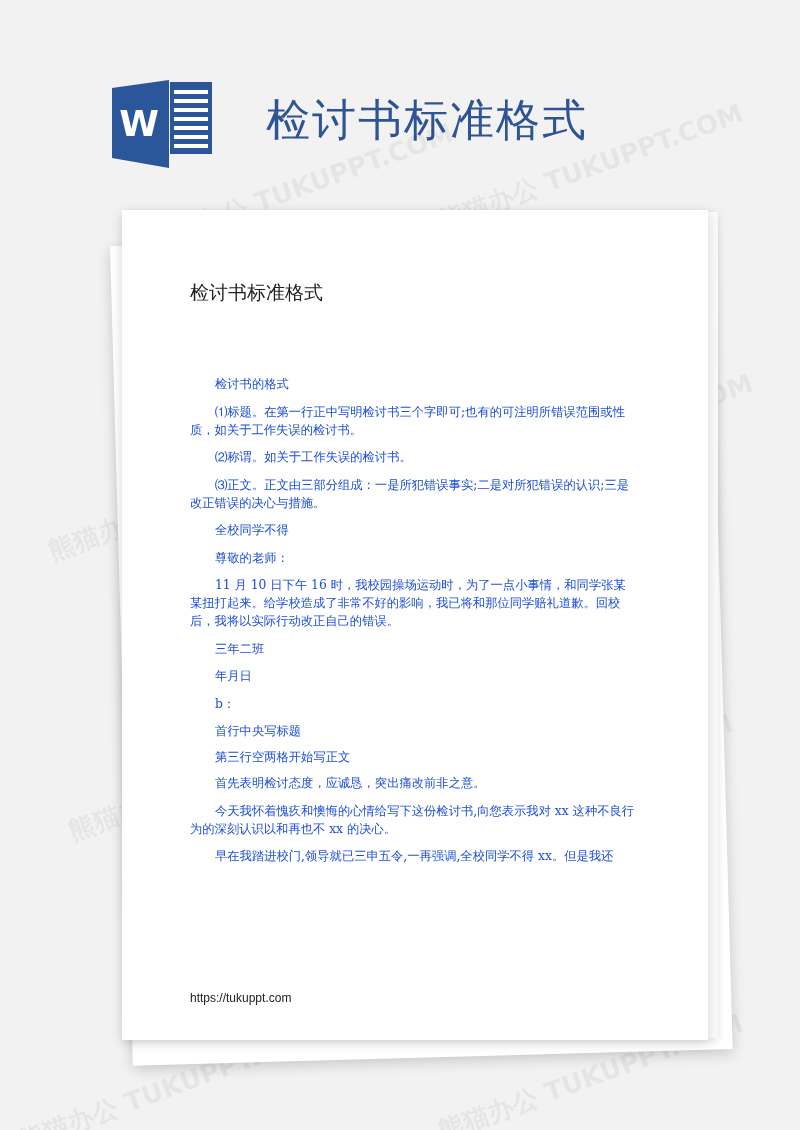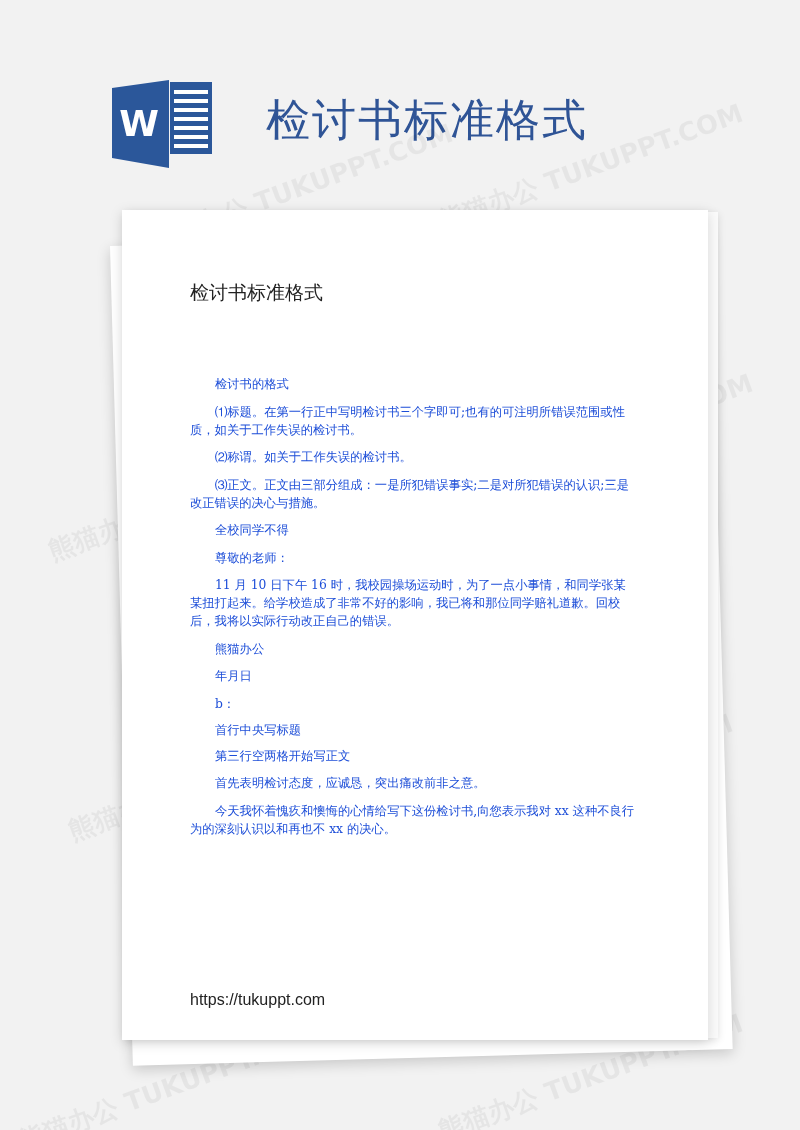--- a/index.html
+++ b/index.html
@@ -91,7 +91,7 @@
     <p class="para">全校同学不得</p>
     <p class="para">尊敬的老师：</p>
     <p class="para">11 月 10 日下午 16 时，我校园操场运动时，为了一点小事情，和同学张某某扭打起来。给学校造成了非常不好的影响，我已将和那位同学赔礼道歉。回校后，我将以实际行动改正自己的错误。</p>
-    <p class="para">熊猫办公</p>
+    <p class="para">三年二班</p>
     <p class="para">年月日</p>
     <p class="para">b：</p>
     <p class="para tight">首行中央写标题</p>

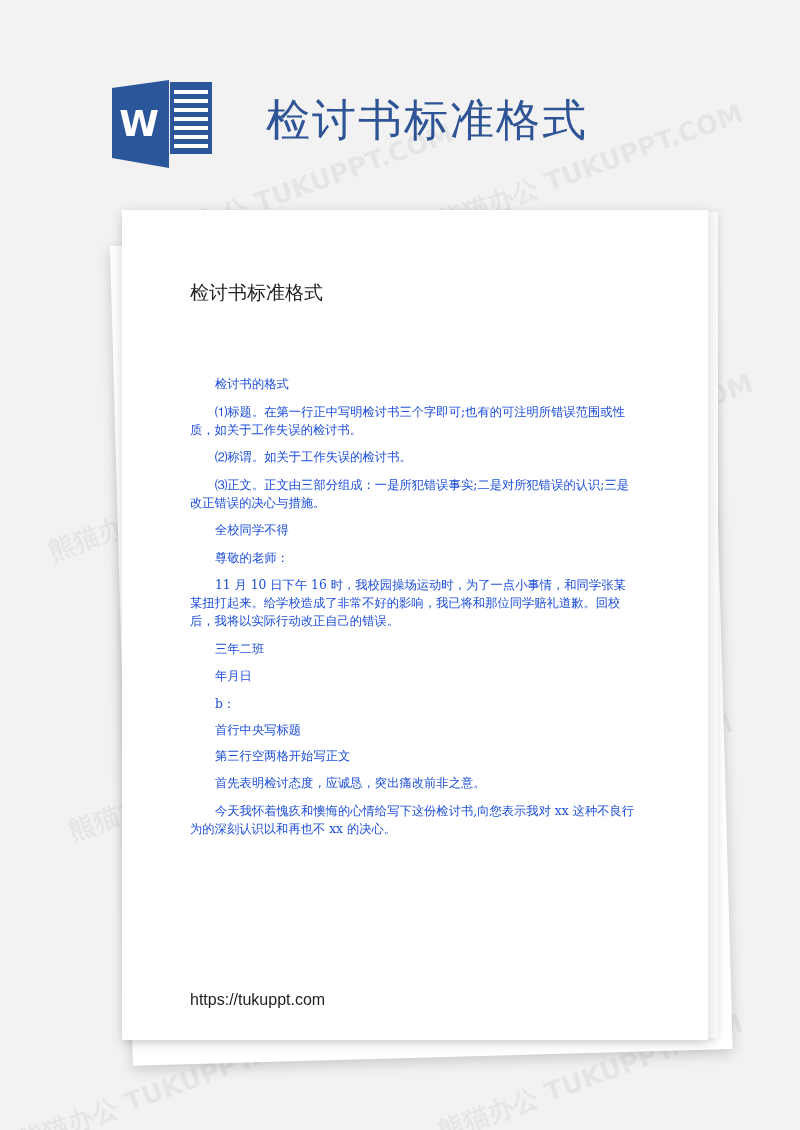--- a/index.html
+++ b/index.html
@@ -42,7 +42,7 @@
       font-size: 12.3px; color: #1d4ed8; line-height: 18px; margin-top: 47px;
     }
     .para { margin: 0 0 9.5px 0; text-indent: 25px; }
-    .para.tight { margin-bottom: 8px; font-family: Liberation Mono, monospace; }
+    .para.tight { margin-bottom: 8px; }
     .url {
       position: absolute; left: 68px; top: 781px;
       font-family: "Liberation Sans", sans-serif; font-size: 16px; color: #222;

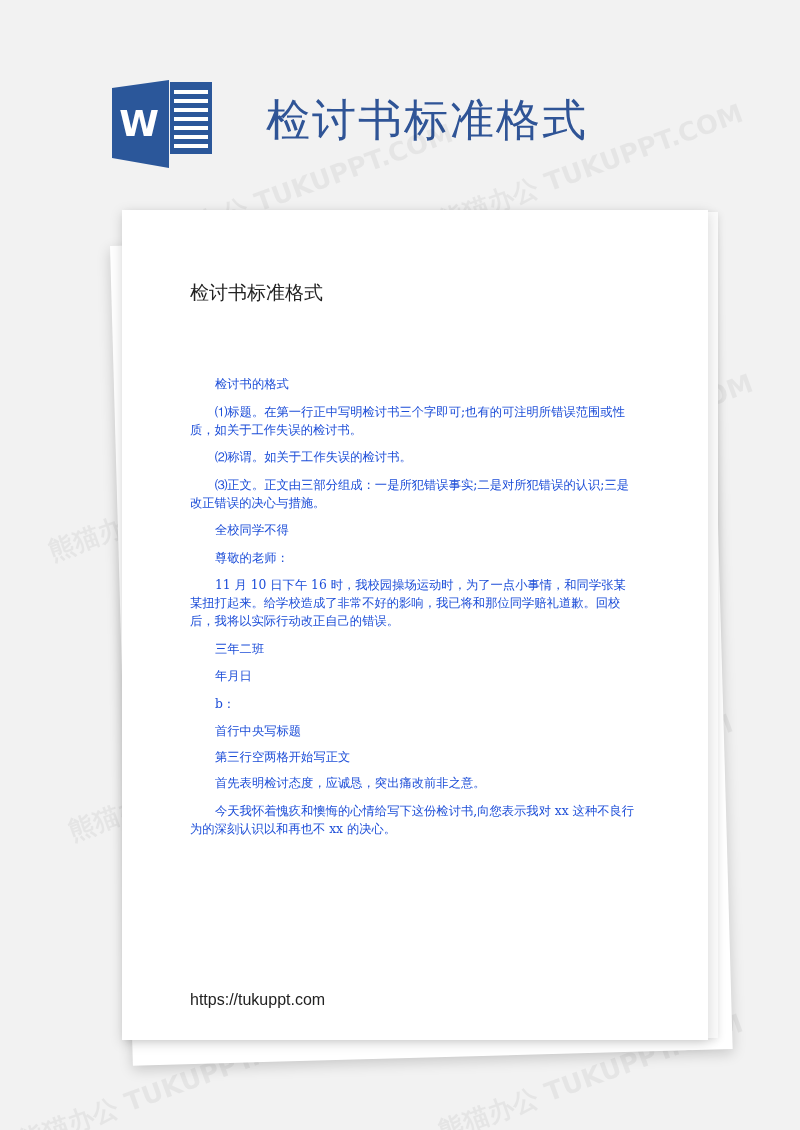--- a/index.html
+++ b/index.html
@@ -98,6 +98,7 @@
     <p class="para tight">第三行空两格开始写正文</p>
     <p class="para">首先表明检讨态度，应诚恳，突出痛改前非之意。</p>
     <p class="para">今天我怀着愧疚和懊悔的心情给写下这份检讨书,向您表示我对 xx 这种不良行为的深刻认识以和再也不 xx 的决心。</p>
+    <p class="para">早在我踏进校门,领导就已三申五令,一再强调,全校同学不得 xx。但是我还</p>
   </div>
   <div class="url">https://tukuppt.com</div>
 </div>

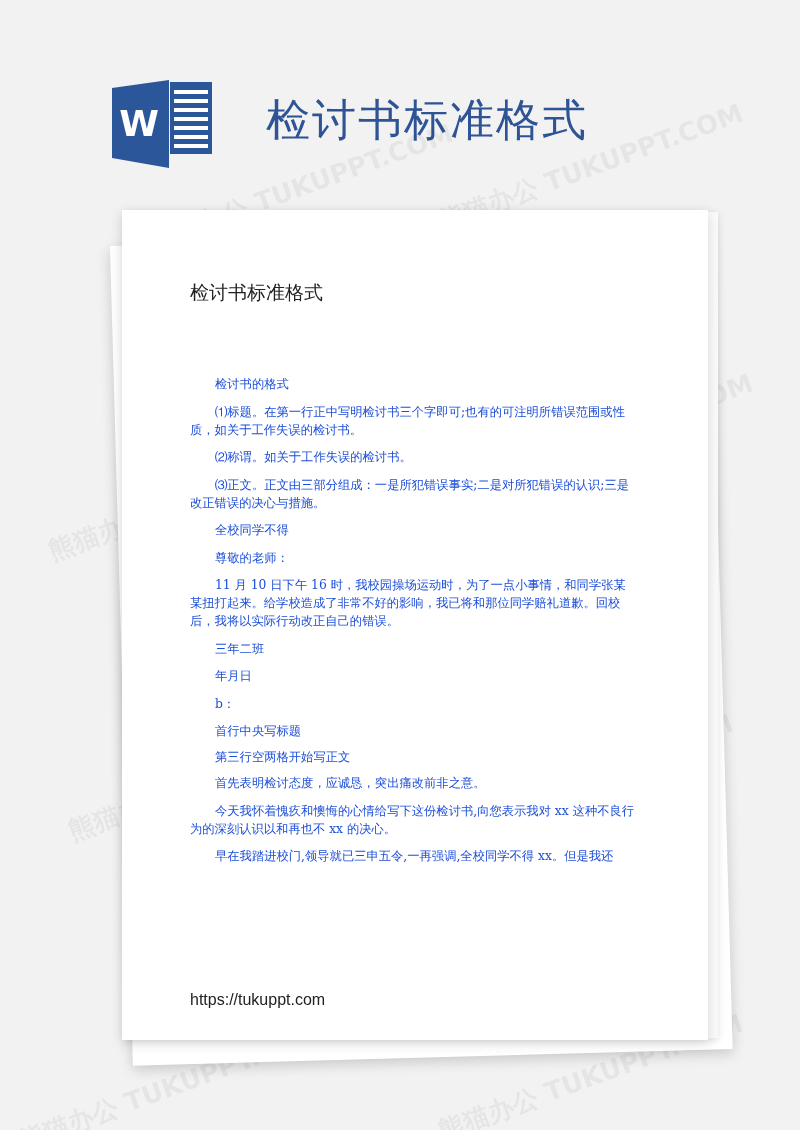--- a/index.html
+++ b/index.html
@@ -45,7 +45,7 @@
     .para.tight { margin-bottom: 8px; }
     .url {
       position: absolute; left: 68px; top: 781px;
-      font-family: "Liberation Sans", sans-serif; font-size: 16px; color: #222;
+      font-family: "Liberation Sans", sans-serif; font-size: 12px; color: #222;
     }
   </style>
 </head>

